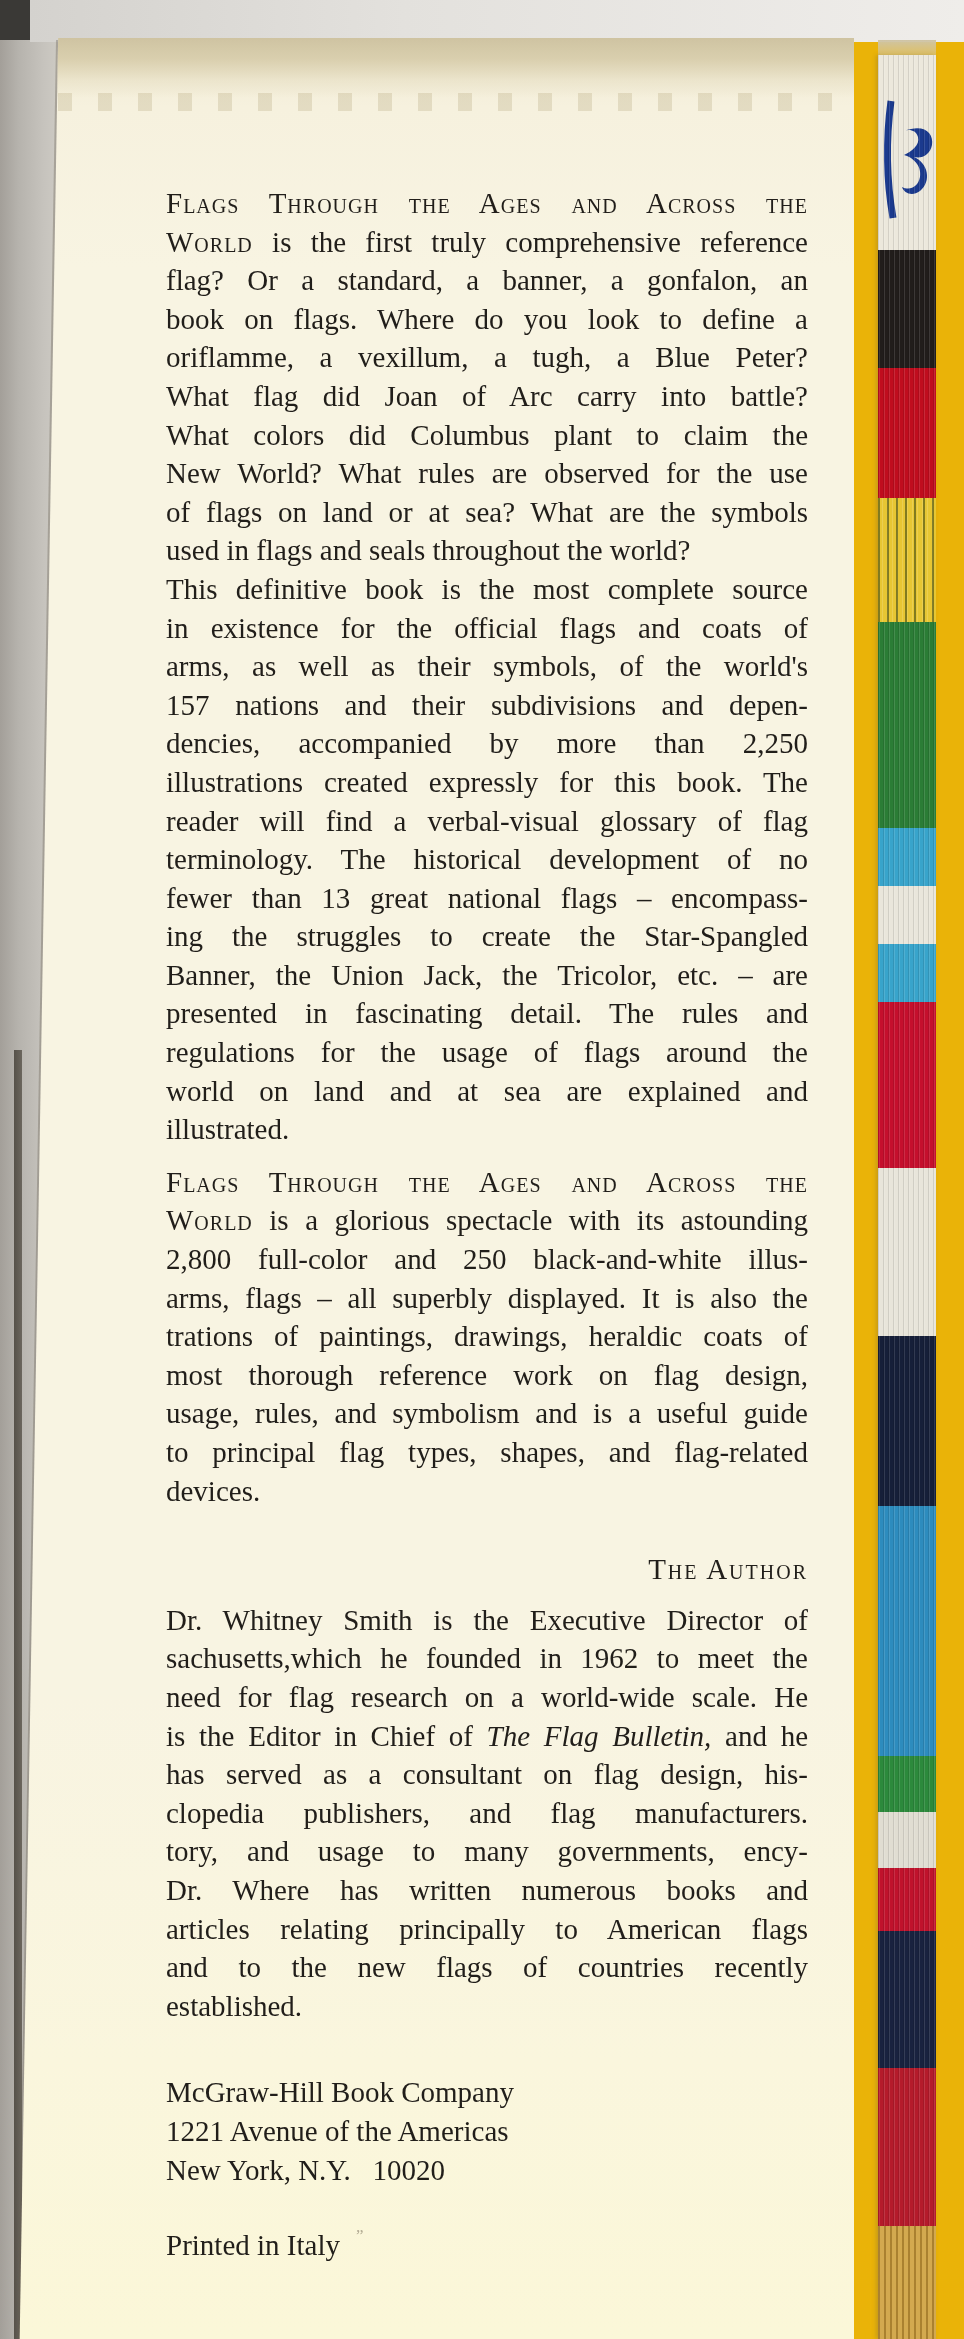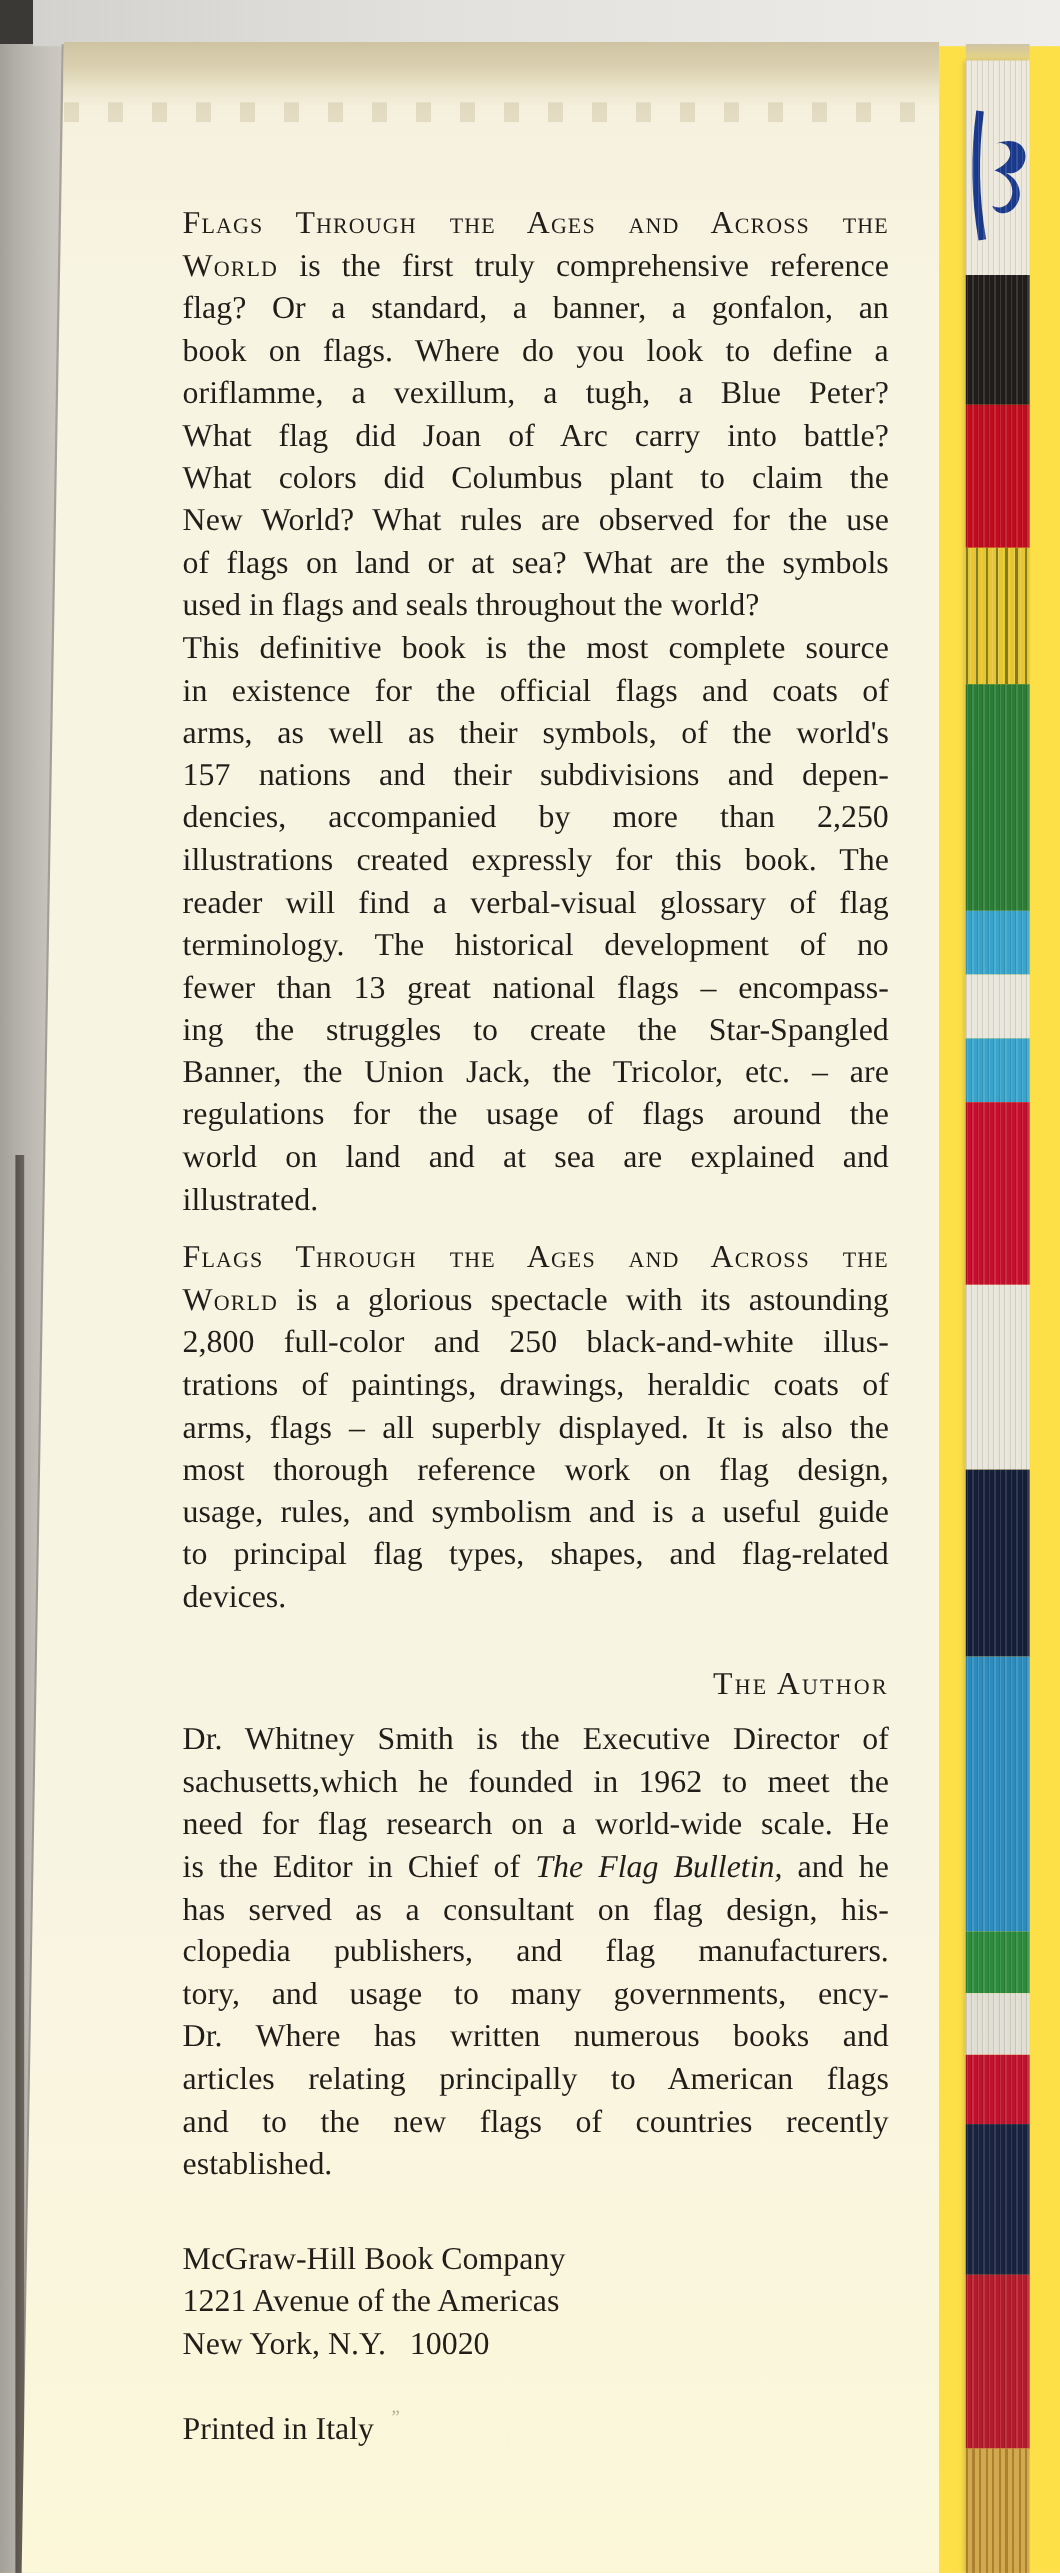--- a/index.html
+++ b/index.html
@@ -4,7 +4,7 @@
 <style>
   html,body{margin:0;padding:0;background:#e9e7e2;}
   #screen{position:relative;width:964px;height:2339px;overflow:hidden;
-          font-family:"Liberation Serif","DejaVu Serif",serif;background:#fde047;}
+          font-family:"Liberation Serif","DejaVu Serif",serif;background:#eab308;}
 
   
   .bg-left{position:absolute;left:0;top:0;width:62px;height:2339px;

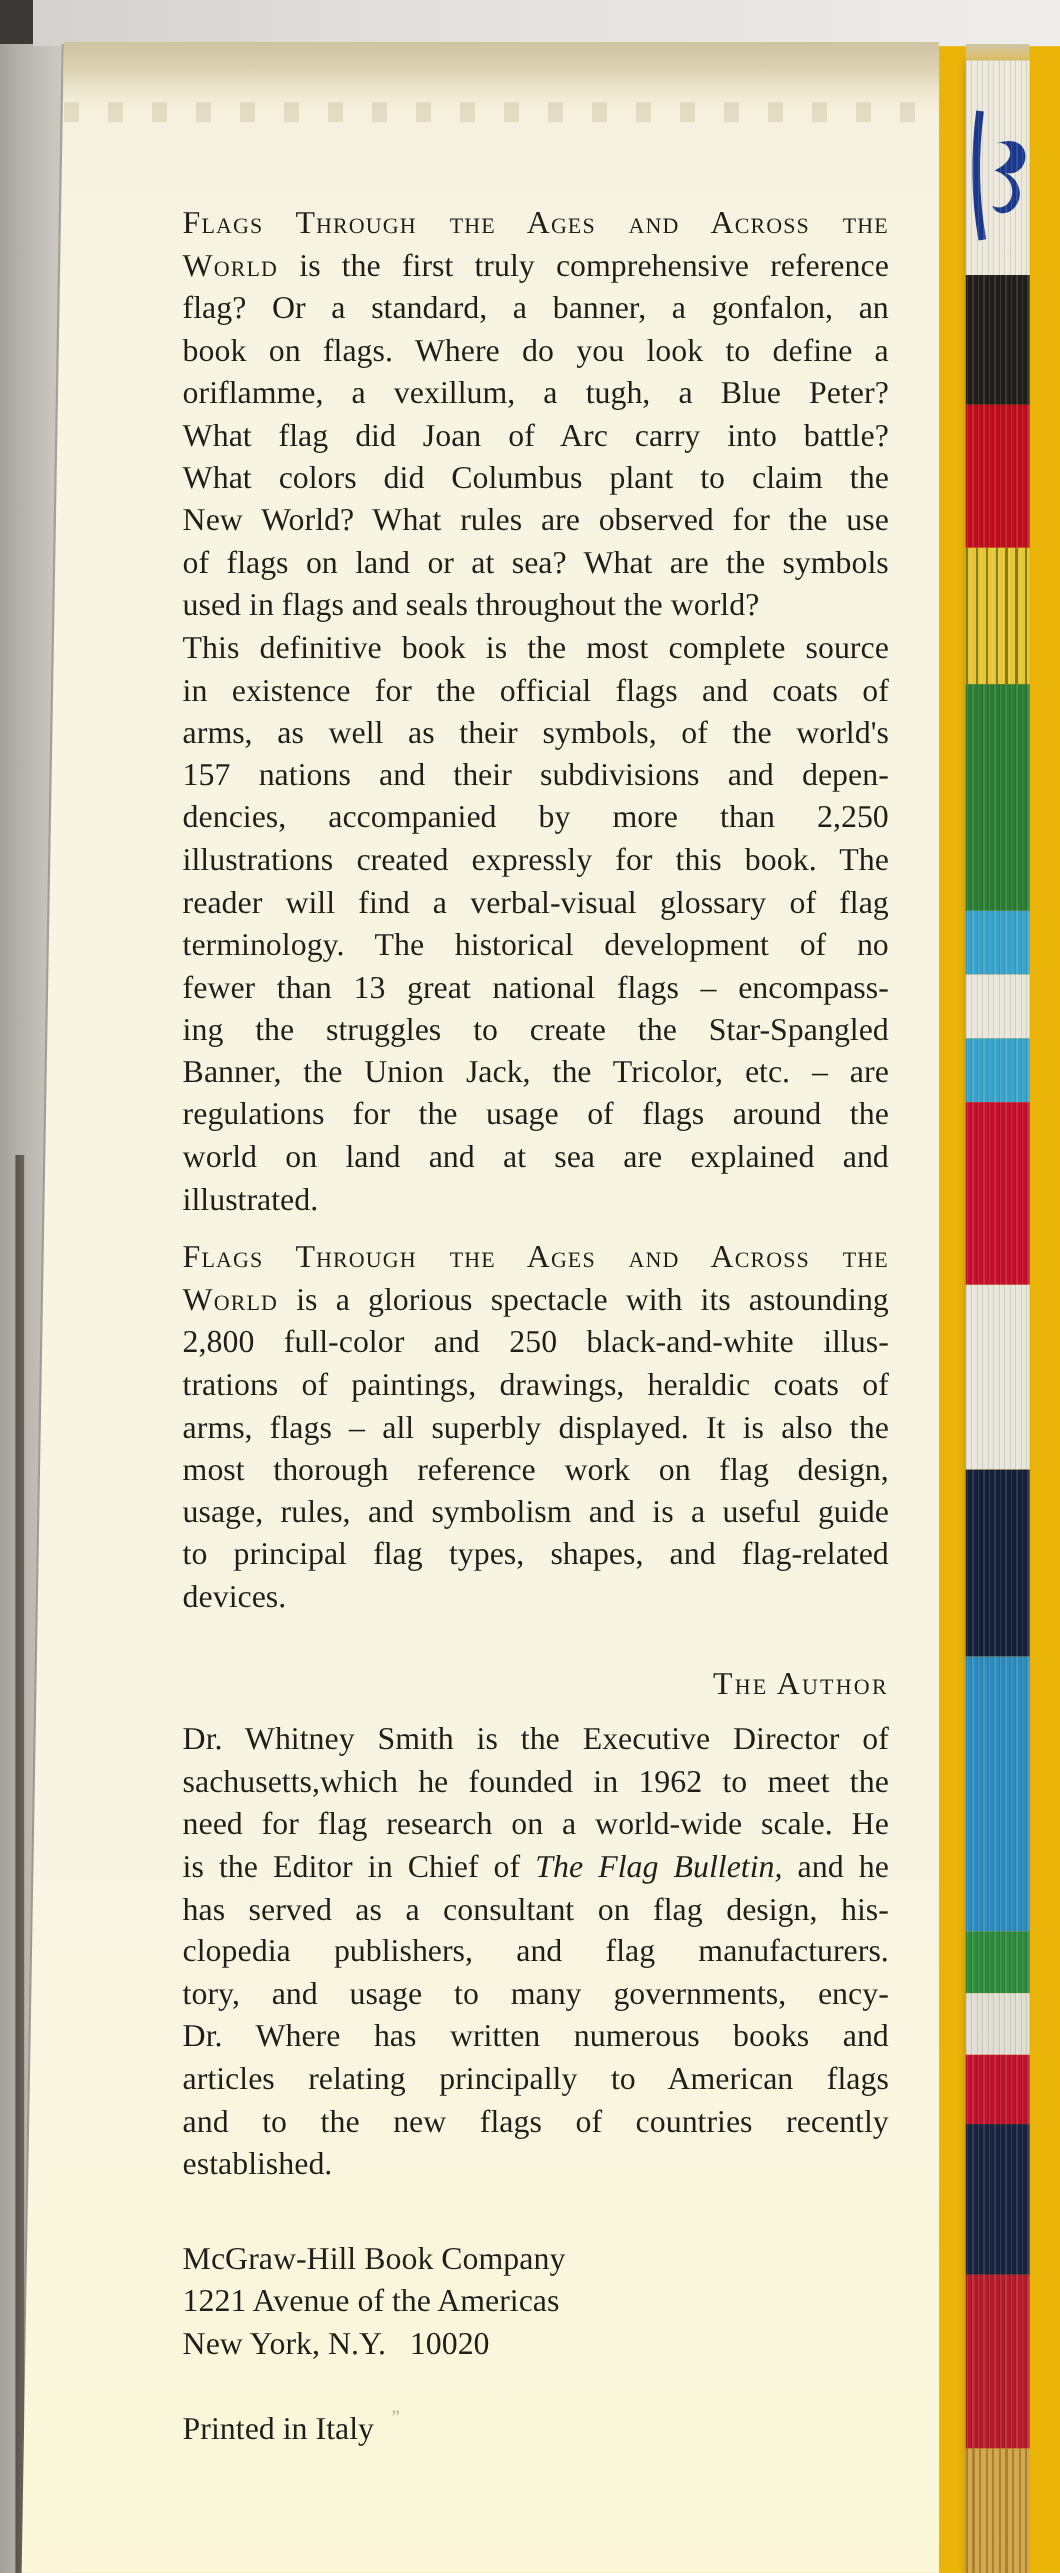--- a/index.html
+++ b/index.html
@@ -108,6 +108,7 @@
           <div class="line">fewer than 13 great national flags – encompass-</div>
           <div class="line">ing the struggles to create the Star-Spangled</div>
           <div class="line">Banner, the Union Jack, the Tricolor, etc. – are</div>
+          <div class="line">presented in fascinating detail. The rules and</div>
           <div class="line">regulations for the usage of flags around the</div>
           <div class="line">world on land and at sea are explained and</div>
           <div class="line last">illustrated.</div>

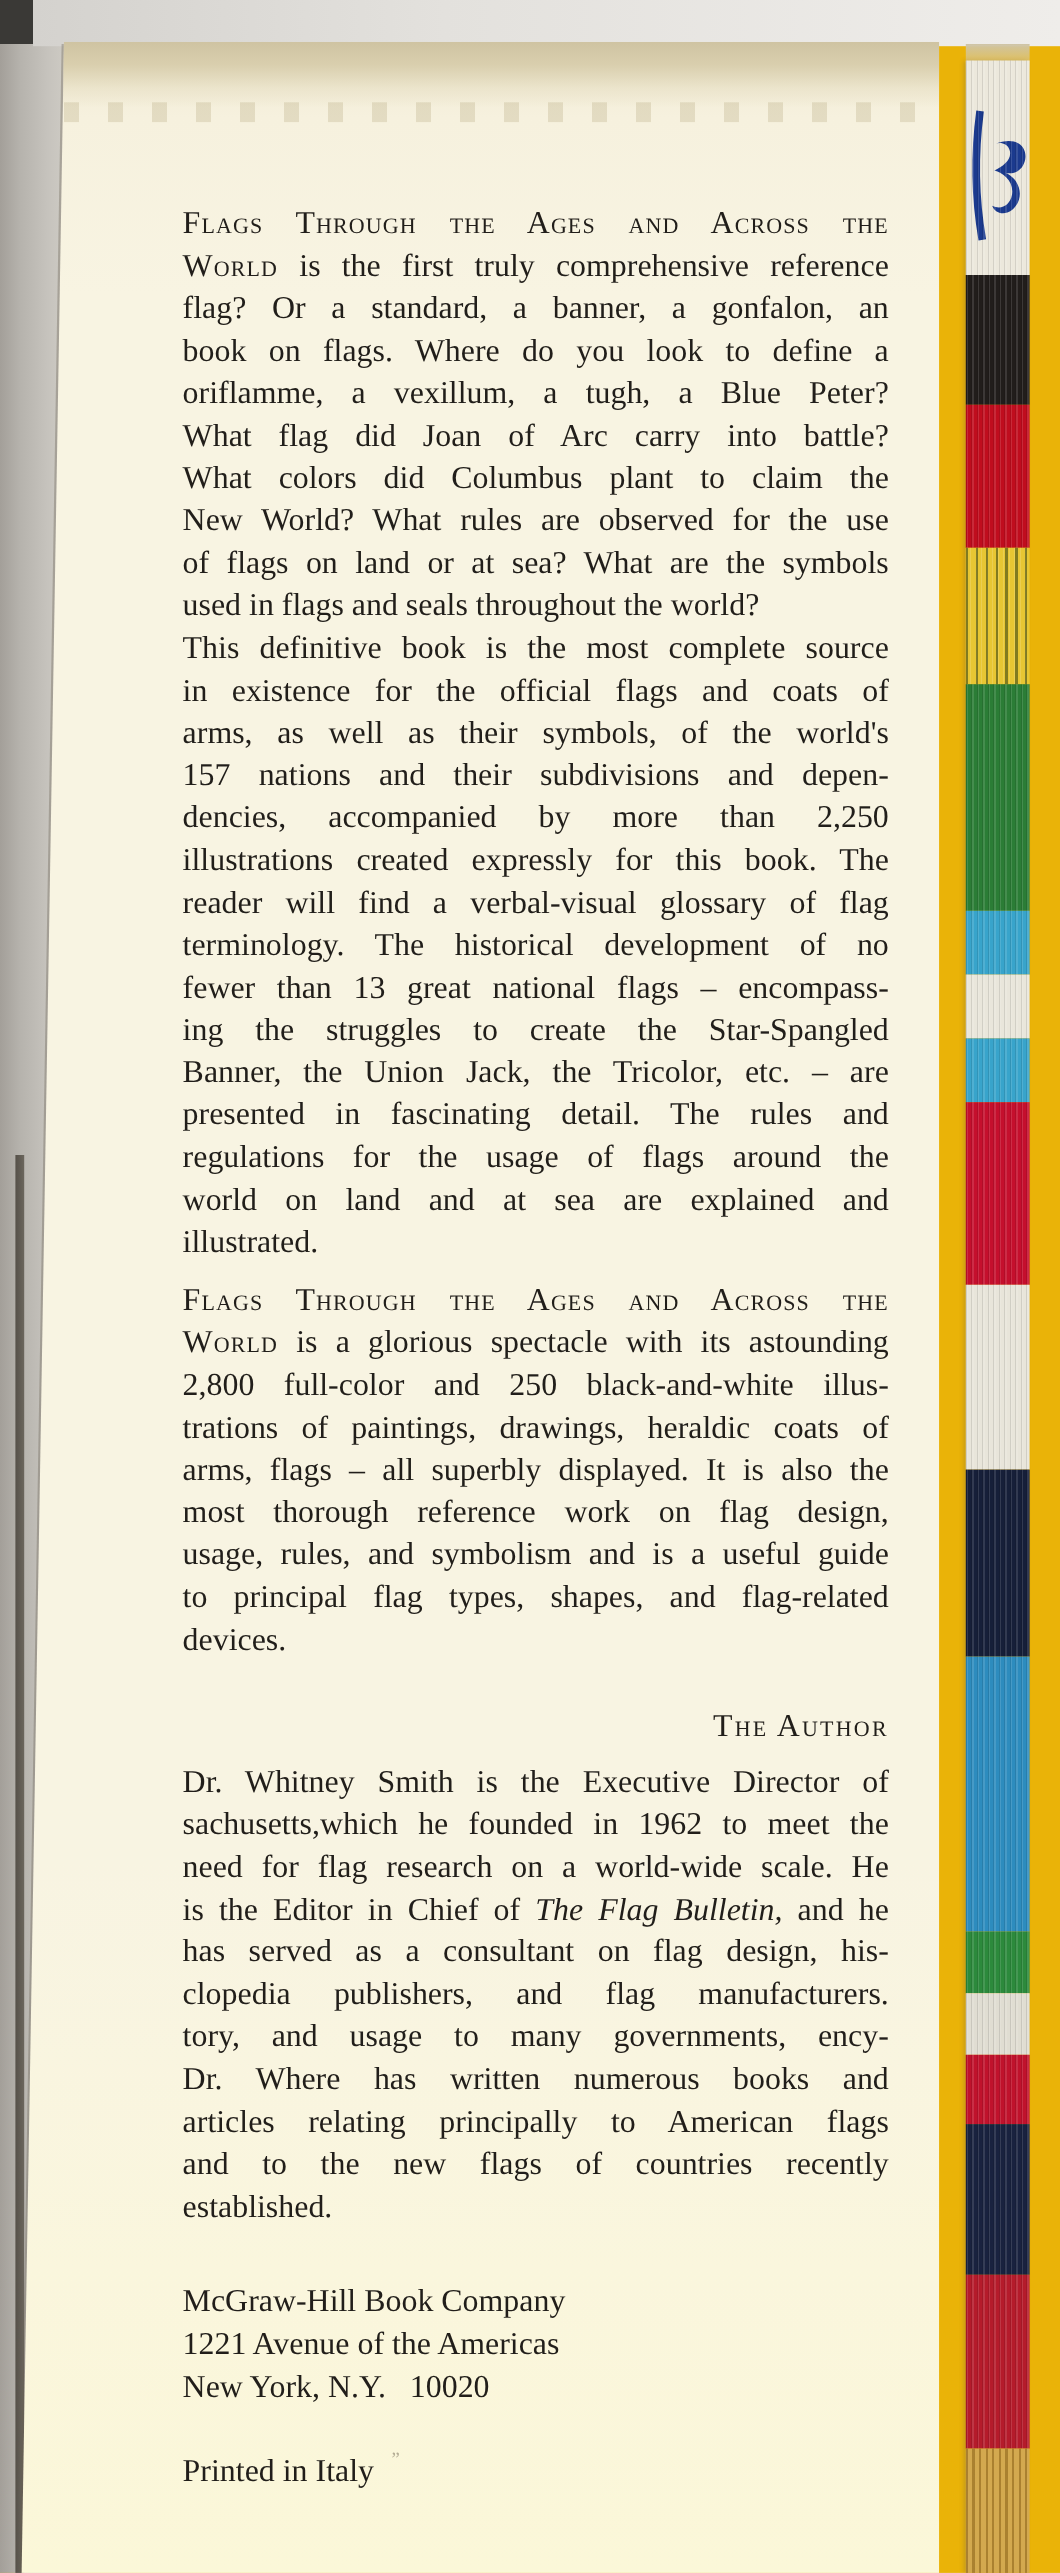--- a/index.html
+++ b/index.html
@@ -118,8 +118,8 @@
           <div class="line"><span class="sc">Flags Through the Ages and Across the</span></div>
           <div class="line"><span class="sc">World</span> is a glorious spectacle with its astounding</div>
           <div class="line">2,800 full-color and 250 black-and-white illus-</div>
+          <div class="line">arms, flags – all superbly displayed. It is also the</div>
           <div class="line">trations of paintings, drawings, heraldic coats of</div>
-          <div class="line">arms, flags – all superbly displayed. It is also the</div>
           <div class="line">most thorough reference work on flag design,</div>
           <div class="line">usage, rules, and symbolism and is a useful guide</div>
           <div class="line">to principal flag types, shapes, and flag-related</div>

